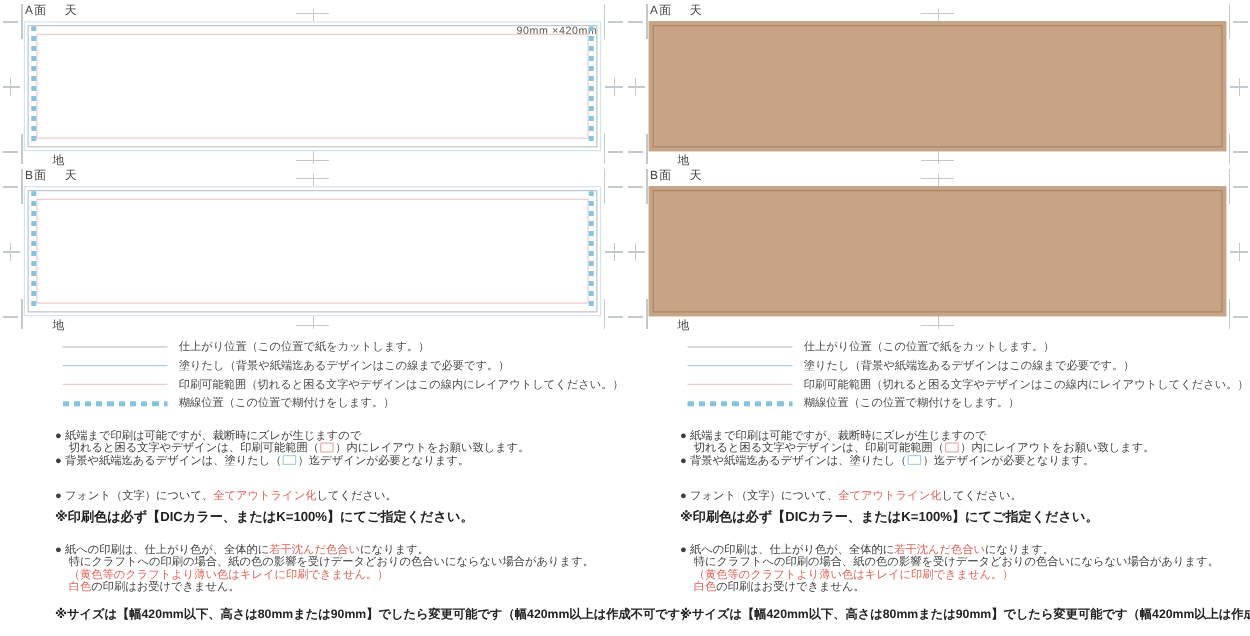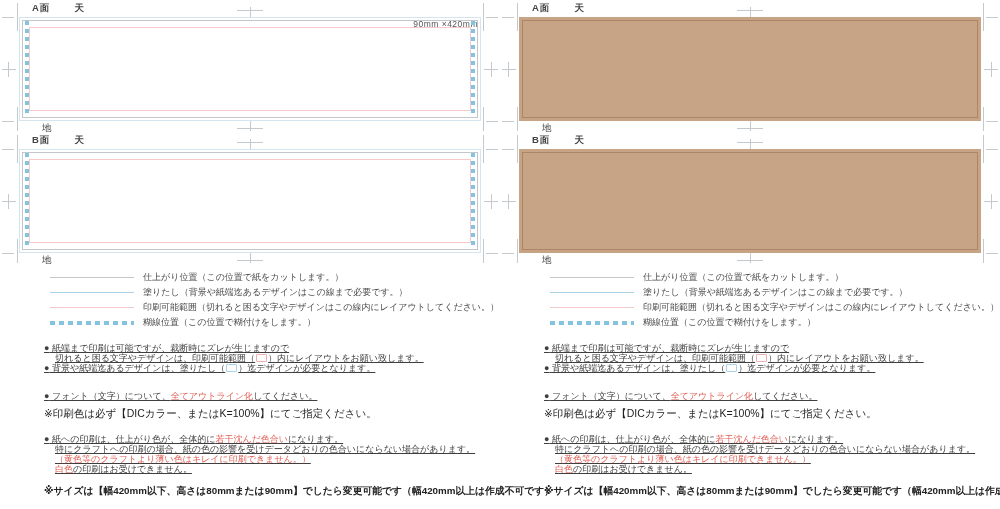--- a/index.html
+++ b/index.html
@@ -16,8 +16,8 @@
   .board{position:absolute;left:0;width:500px;height:132px;}
   .board-a{top:0;}
   .board-b{top:132px;}
-  .board-header{position:absolute;left:32px;top:2px;display:flex;gap:24px;
-    font-size:9.5px;letter-spacing:1px;color:#444;font-weight:bold;}
+  .board-header{position:absolute;left:20px;top:2px;display:flex;gap:14px;
+    font-size:9.5px;letter-spacing:1px;color:#444;}
   .dim-label{position:absolute;right:22px;top:19px;font-size:8.5px;color:#555;letter-spacing:.5px;}
   .bottom-label{position:absolute;left:42px;top:122px;font-size:9.5px;color:#444;}
 

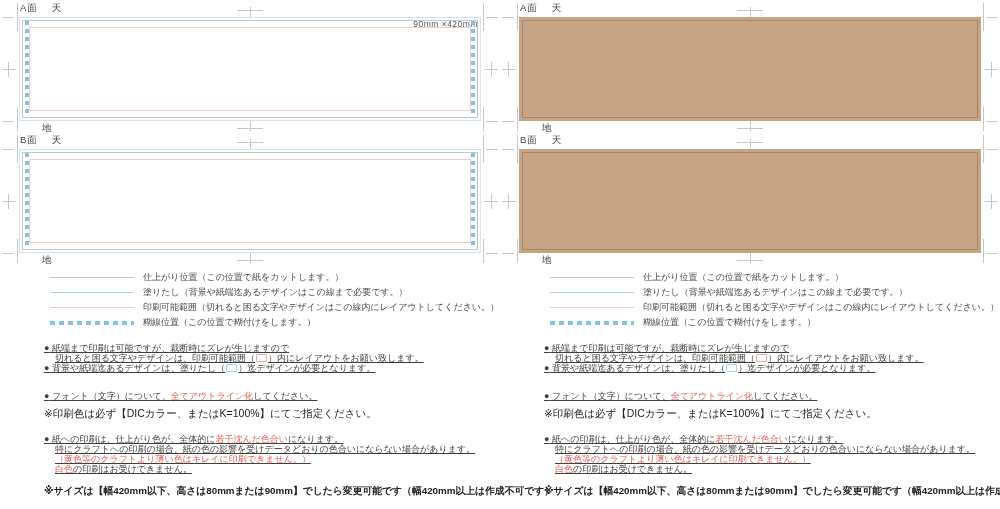--- a/index.html
+++ b/index.html
@@ -55,7 +55,7 @@
   
   .notes{position:absolute;left:44px;top:343px;width:452px;font-size:9px;color:#3f3f3f;}
   .nblock{position:absolute;left:0;white-space:nowrap;}
-  .bullet{padding-left:11px;text-indent:-11px;line-height:10px;text-decoration:underline;}
+  .bullet{padding-left:11px;text-indent:-11px;line-height:10px;}
   .n-b1{top:0;}
   .n-b2{top:20px;}
   .n-b3{top:48px;}

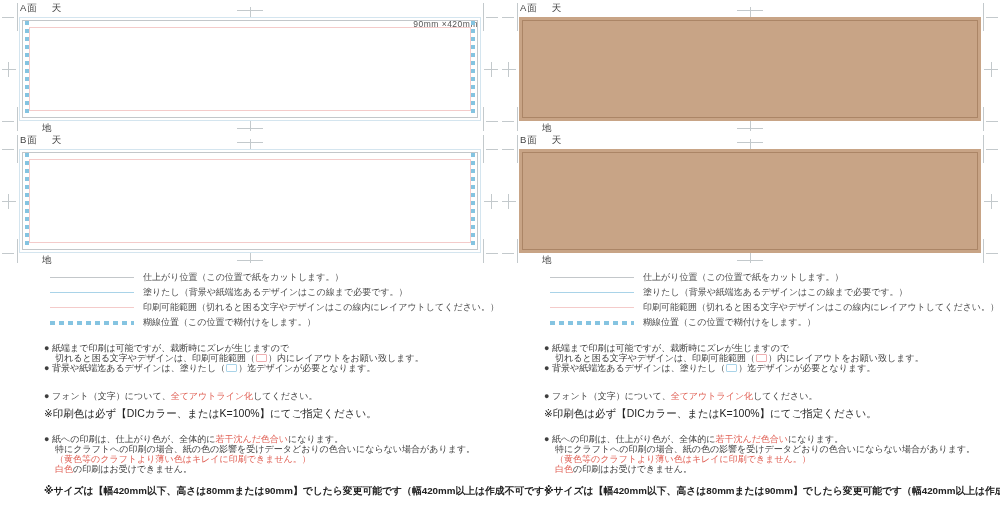--- a/index.html
+++ b/index.html
@@ -59,7 +59,7 @@
   .n-b1{top:0;}
   .n-b2{top:20px;}
   .n-b3{top:48px;}
-  .n-note1{top:64px;font-size:10.5px;font-weight:normal;color:#222;}
+  .n-note1{top:64px;font-size:10.5px;font-weight:bold;color:#222;}
   .n-b4{top:91px;}
   .n-note2{top:142px;font-size:9.8px;font-weight:bold;color:#222;}
   .red{color:var(--red-text);}

